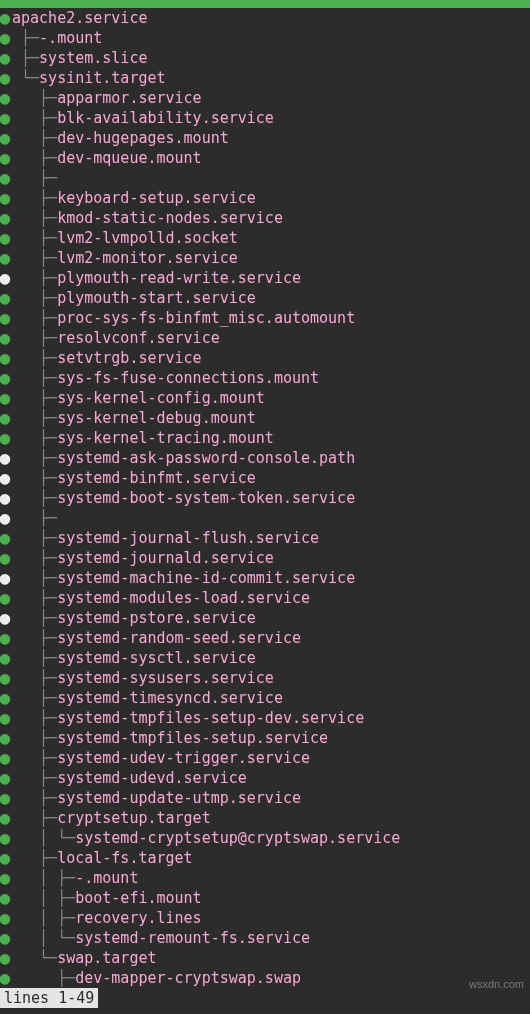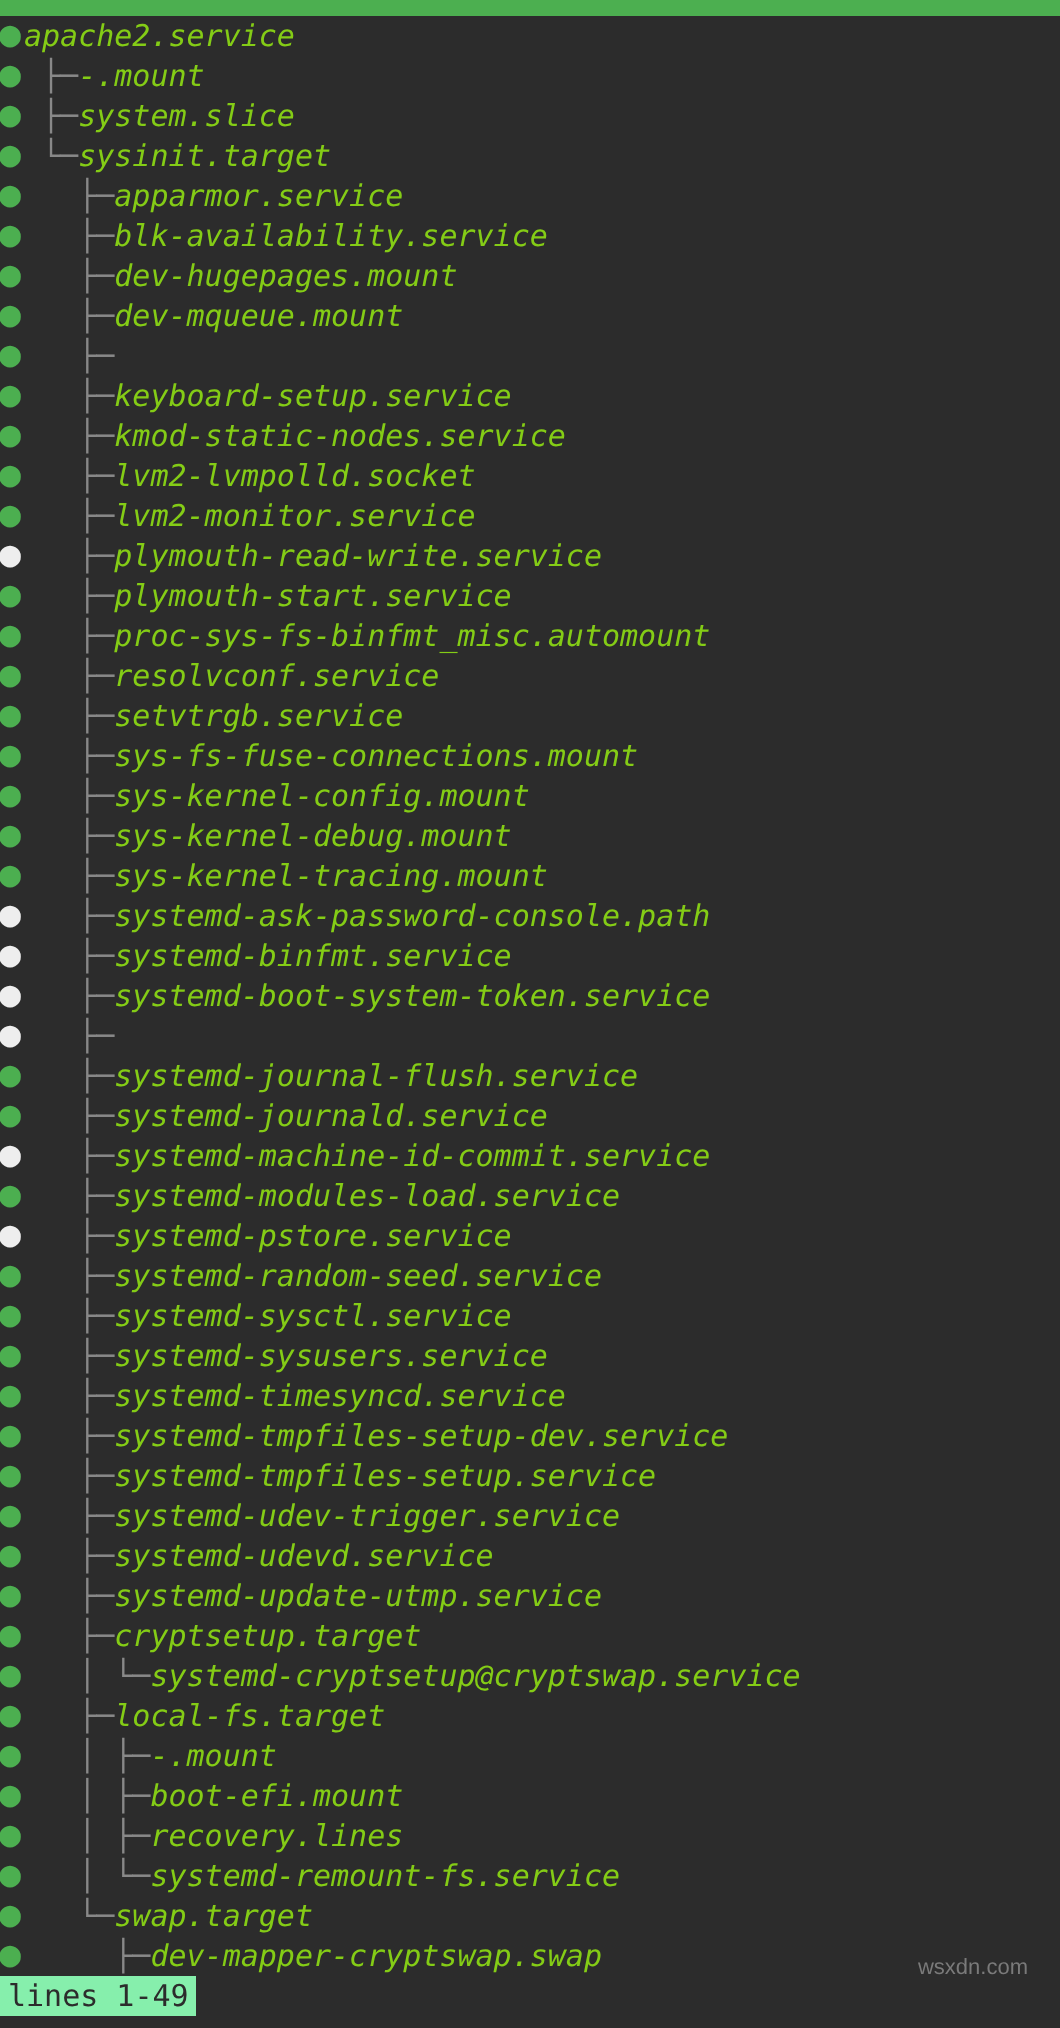--- a/index.html
+++ b/index.html
@@ -38,7 +38,7 @@
   }
   .green { color: #4caf50; }
   .white { color: #eeeeee; }
-  .grey  { color: #84cc16; font-style: italic; }
+  .grey  { color: #f9a8d4; }
   .tree  { color: #888; }
   .status-line {
     background: #86efac;

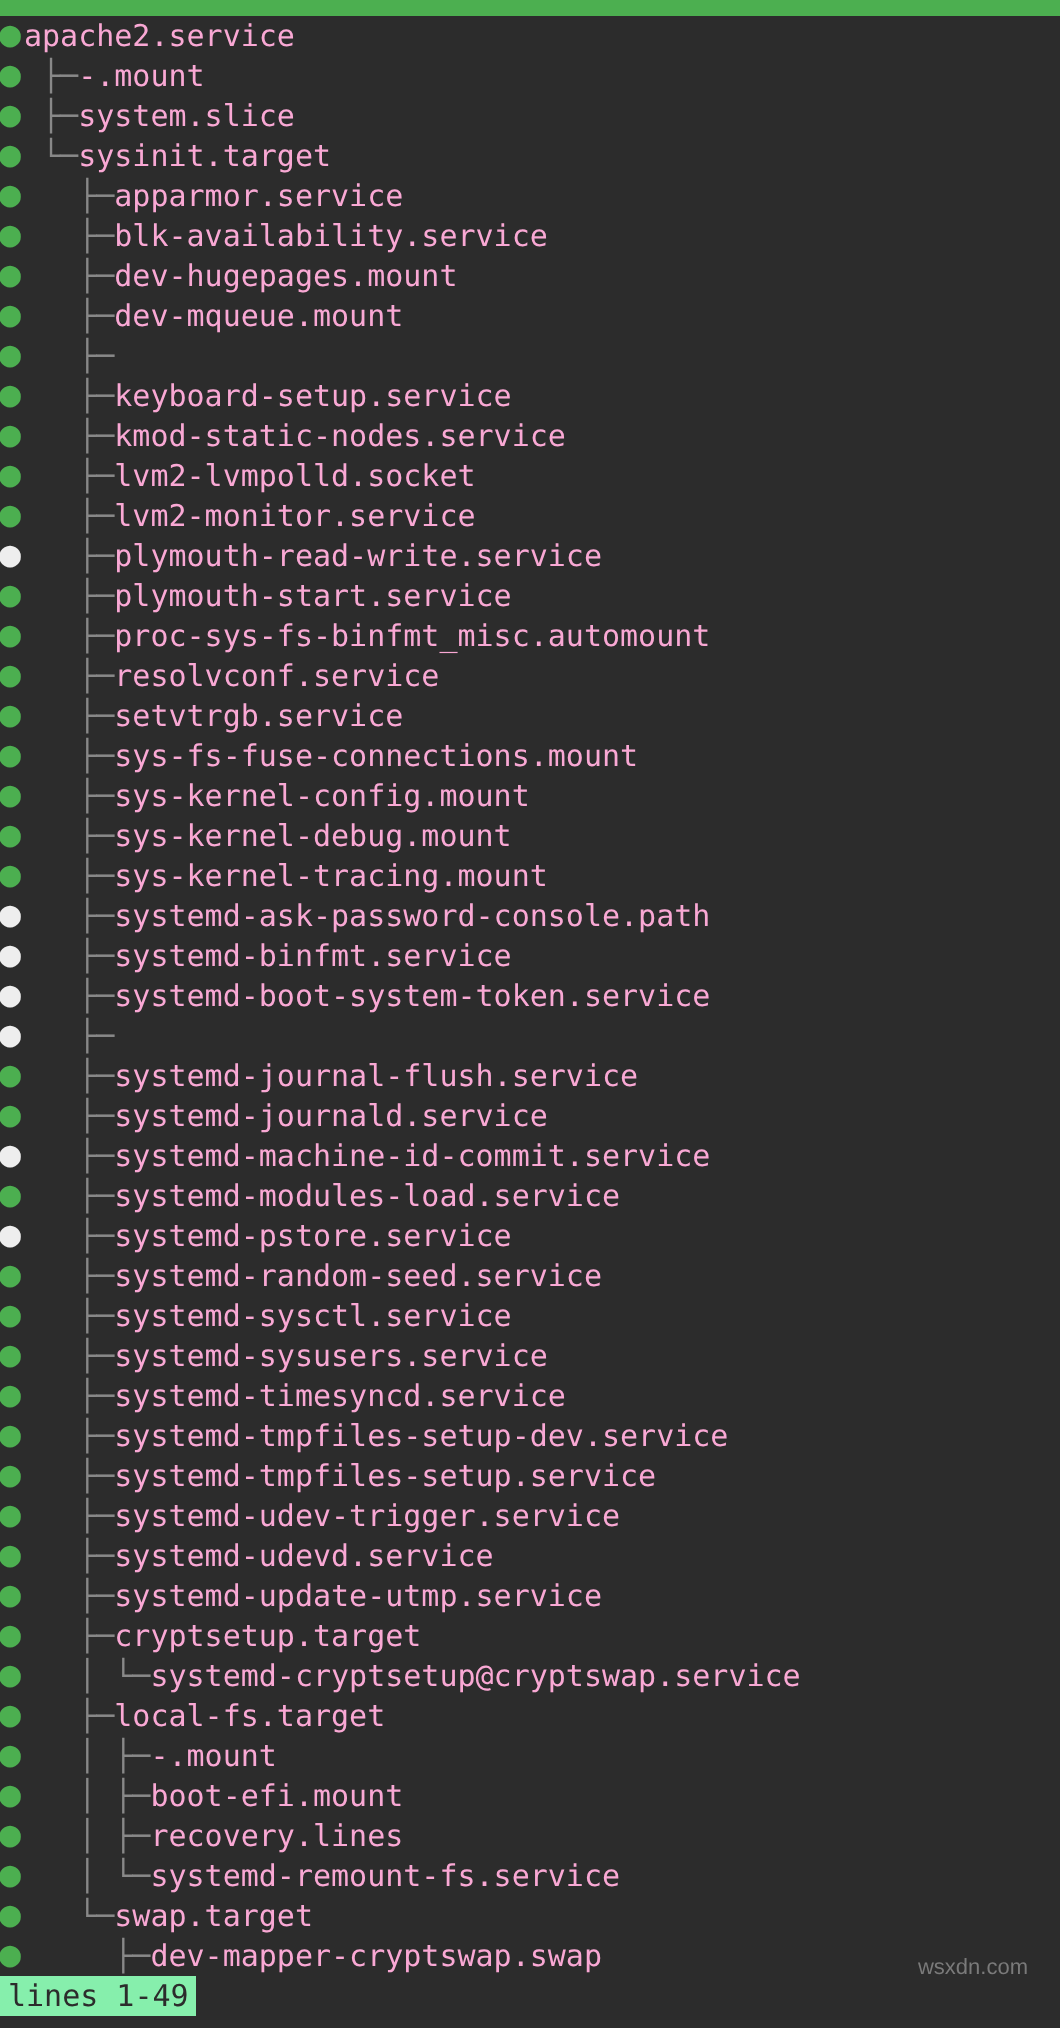--- a/index.html
+++ b/index.html
@@ -50,7 +50,7 @@
   }
   .watermark {
     position: absolute;
-    right: 16px;
+    right: 6px;
     bottom: 20px;
     font-size: 11px;
     color: #7a7a7a;

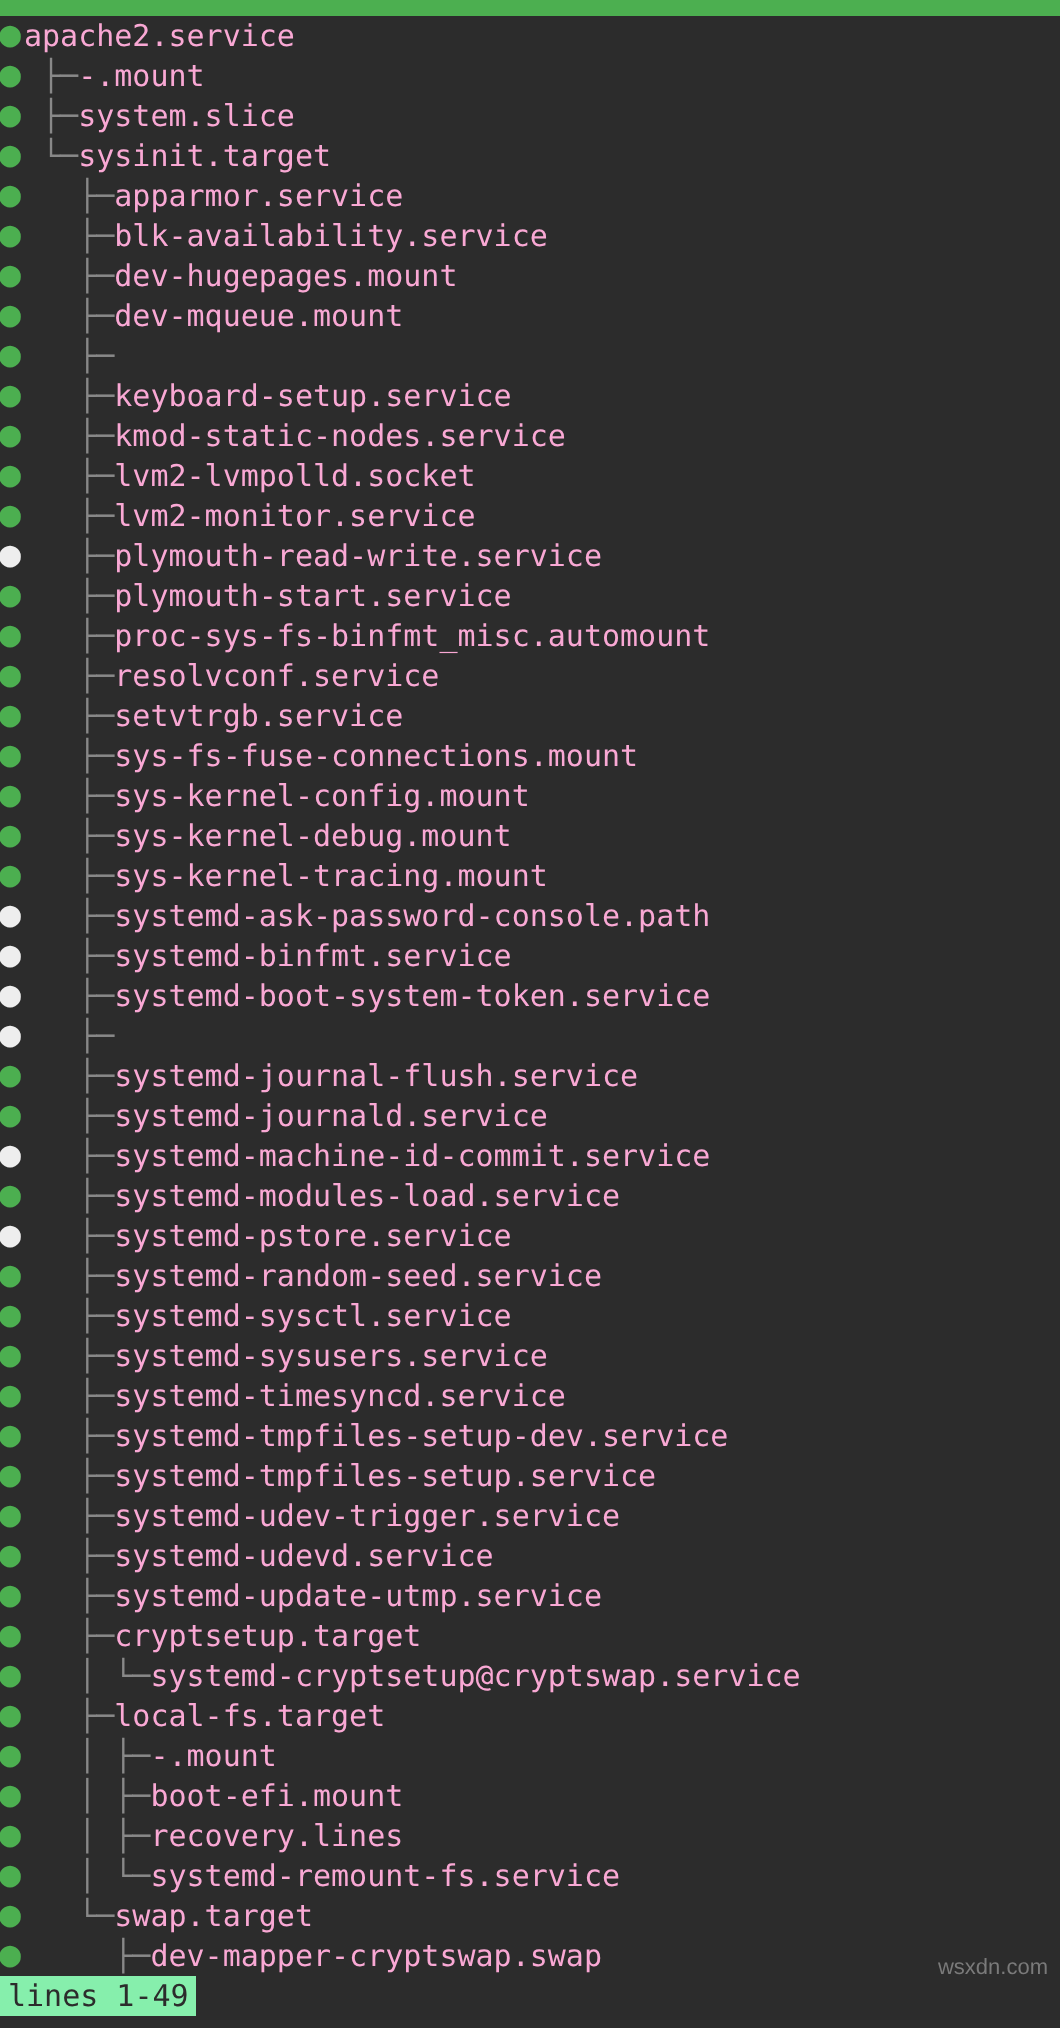--- a/index.html
+++ b/index.html
@@ -41,7 +41,7 @@
   .grey  { color: #f9a8d4; }
   .tree  { color: #888; }
   .status-line {
-    background: #86efac;
+    background: #e5e5e5;
     color: #2c2c2c;
     display: inline-block;
     padding: 0 4px;

